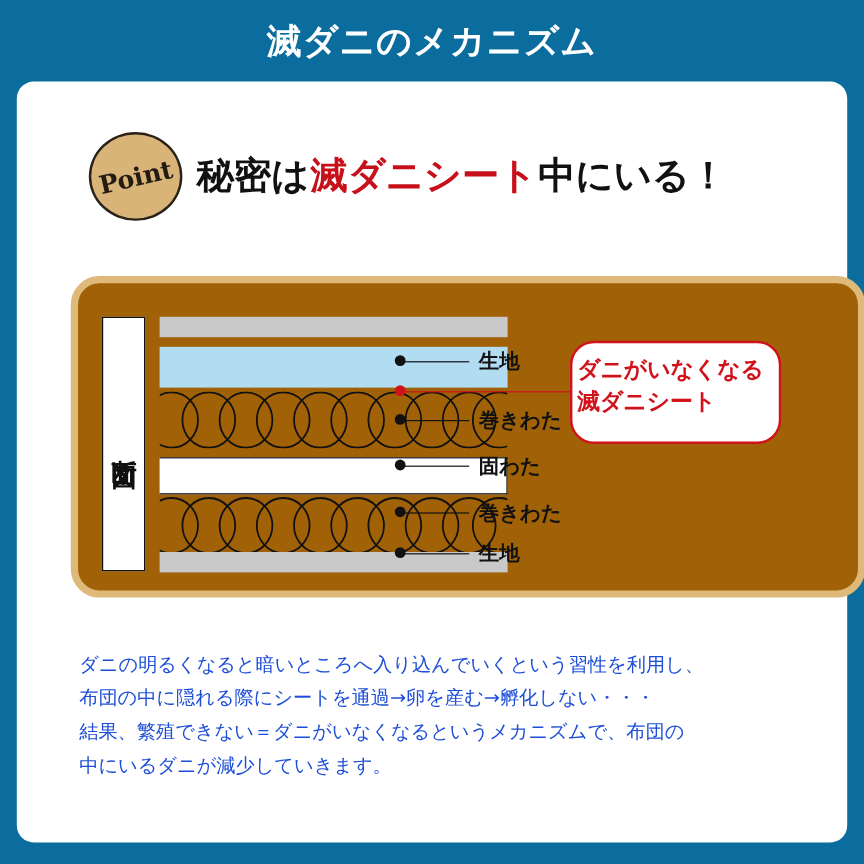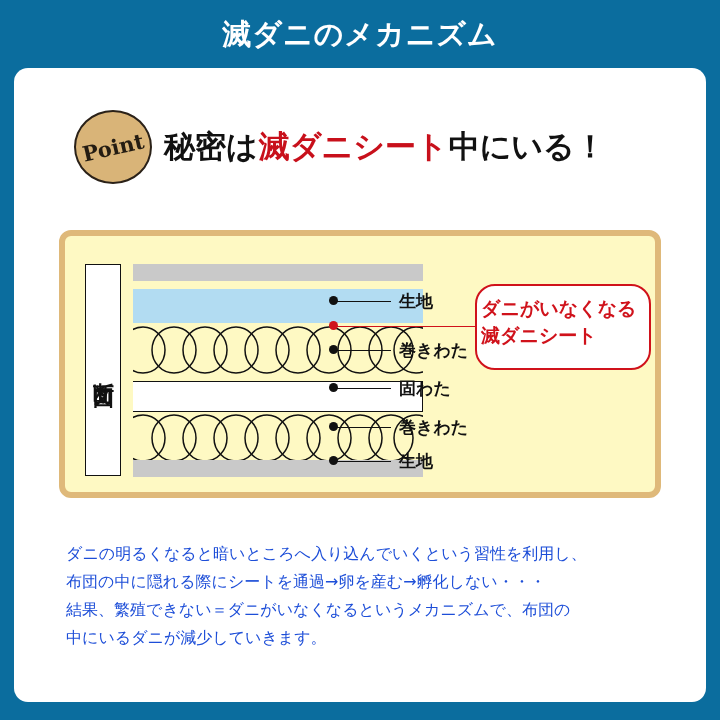--- a/index.html
+++ b/index.html
@@ -113,12 +113,12 @@
     position: absolute;
     left: 45px;
     top: 162px;
-    width: 602px;
+    width: 662px;
     height: 268px;
     border: 6px solid #dfb97a;
-    border-radius: 12px;
-    box-sizing: border-box;
-    background: #fef9c3;
+    border-radius: 24px;
+    box-sizing: border-box;
+    background: #a16207;
   }
 
   .section-label-box {

